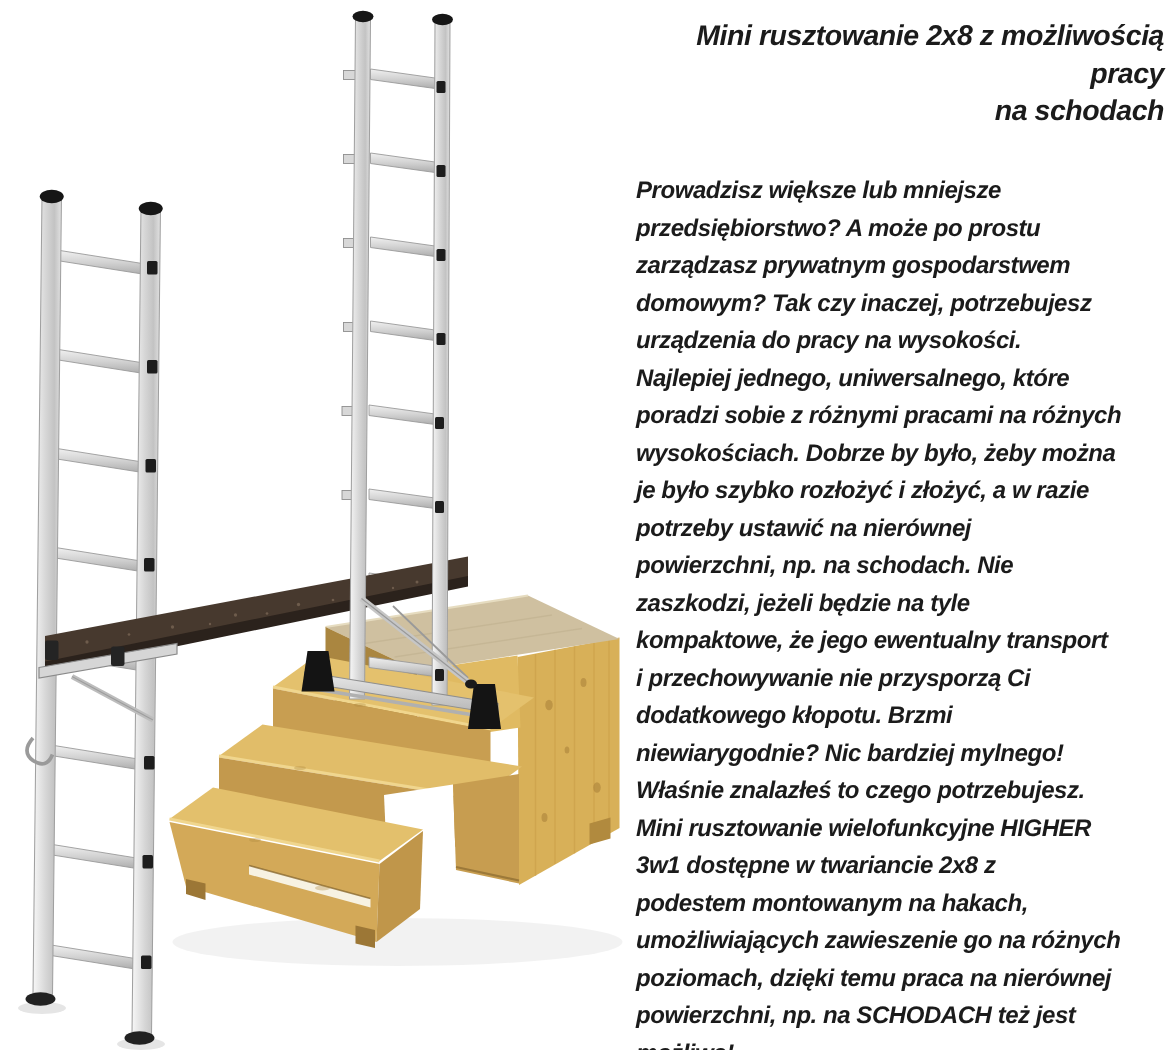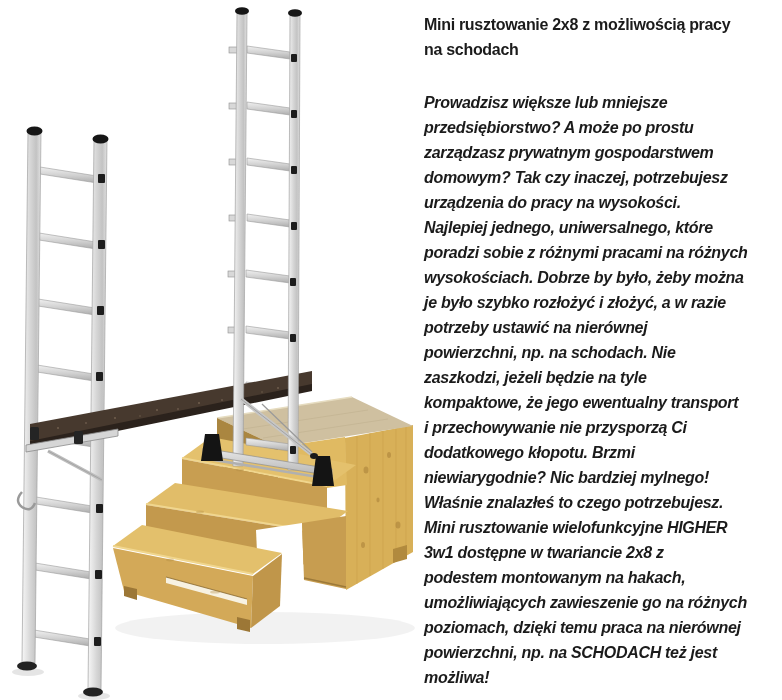--- a/index.html
+++ b/index.html
@@ -18,10 +18,11 @@
     color:#1b1b1b;
   }
   .desc .title{
-    font-size:16px;line-height:25px;
-    font-weight:bold;
+    font-size:19px;line-height:25px;
+    font-weight:bold;font-style:italic;
     letter-spacing:-0.3px;
     white-space:pre-line;
+    text-align:right;
   }
   .desc .body{
     margin-top:28px;

